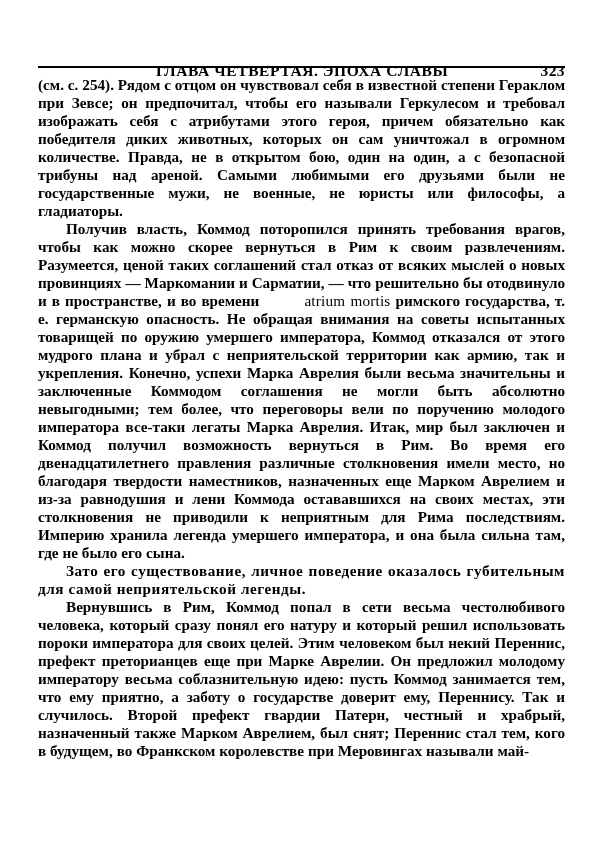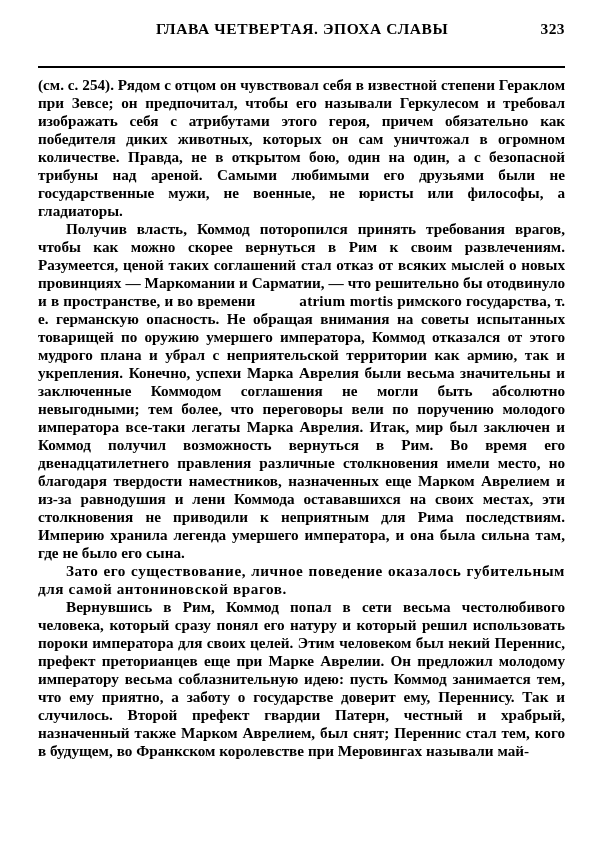--- a/index.html
+++ b/index.html
@@ -24,7 +24,7 @@
     position: absolute;
     left: 38px;
     right: 35px;
-    top: 20px;
+    top: 34px;
     height: 22px;
     display: flex;
     align-items: baseline;

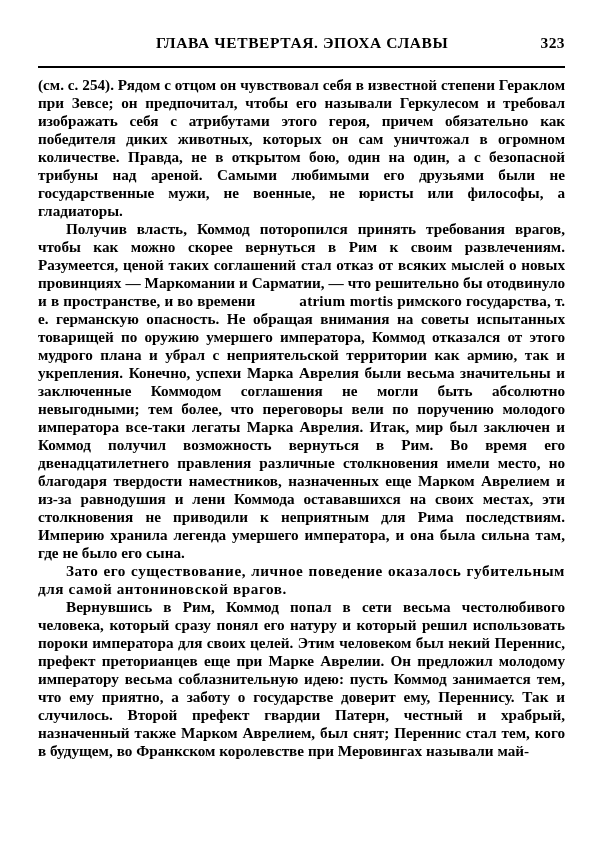--- a/index.html
+++ b/index.html
@@ -43,6 +43,7 @@
     font-weight: bold;
     font-size: 15.5px;
     letter-spacing: 0.4px;
+    margin-top: 28px;
   }
 
   .head-rule {

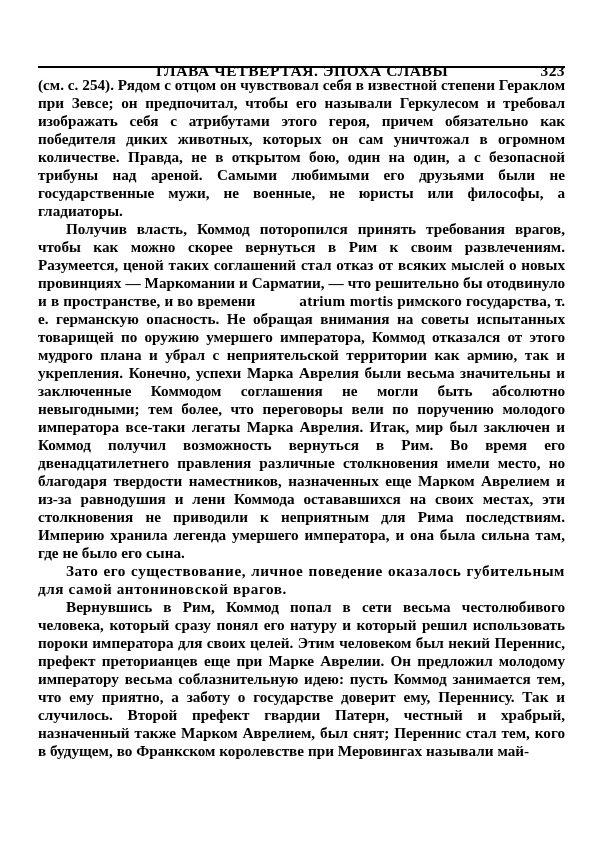--- a/index.html
+++ b/index.html
@@ -87,7 +87,7 @@
 
   
   .latin {
-    font-weight: bold;
+    font-weight: normal;
     font-style: normal;
     font-family: "Liberation Serif", "DejaVu Serif", serif;
     letter-spacing: 0.2px;

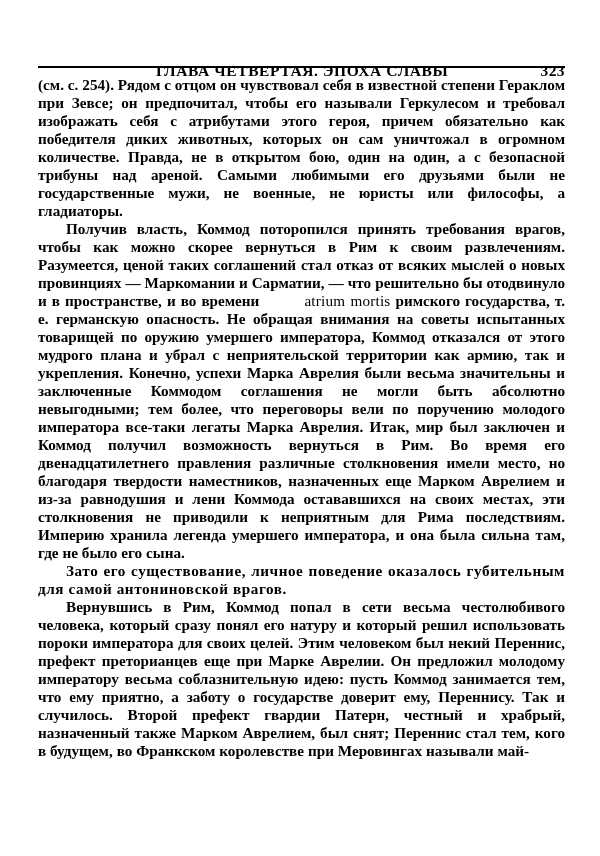--- a/index.html
+++ b/index.html
@@ -112,7 +112,7 @@
 
     <p class="para"><span>Получив власть, Коммод поторопился принять требования врагов, чтобы как можно скорее вернуться в Рим к своим развлечениям. Разумеется, ценой таких соглашений стал отказ от всяких мыслей о новых провинциях — Маркомании и Сарматии, — что решительно бы отодвинуло и в пространстве, и во времени </span><span class="latin">atrium mortis</span><span> римского государства, т. е. германскую опасность. Не обращая внимания на советы испытанных товарищей по оружию умершего императора, Коммод отказался от этого мудрого плана и убрал с неприятельской территории как армию, так и укрепления. Конечно, успехи Марка Аврелия были весьма значительны и заключенные Коммодом соглашения не могли быть абсолютно невыгодными; тем более, что переговоры вели по поручению молодого императора все-таки легаты Марка Аврелия. Итак, мир был заключен и Коммод получил возможность вернуться в Рим. Во время его двенадцатилетнего правления различные столкновения имели место, но благодаря твердости наместников, назначенных еще Марком Аврелием и из-за равнодушия и лени Коммода остававшихся на своих местах, эти столкновения не приводили к неприятным для Рима последствиям. Империю хранила легенда умершего императора, и она была сильна там, где не было его сына.</span></p>
 
-    <p class="para spaced">Зато его существование, личное поведение оказалось губительным для самой антониновской врагов.</p>
+    <p class="para spaced">Зато его существование, личное поведение оказалось губительным для самой неприятельской легенды.</p>
 
     <p class="para">Вернувшись в Рим, Коммод попал в сети весьма честолюбивого человека, который сразу понял его натуру и который решил использовать пороки императора для своих целей. Этим человеком был некий Переннис, префект преторианцев еще при Марке Аврелии. Он предложил молодому императору весьма соблазнительную идею: пусть Коммод занимается тем, что ему приятно, а заботу о государстве доверит ему, Переннису. Так и случилось. Второй префект гвардии Патерн, честный и храбрый, назначенный также Марком Аврелием, был снят; Переннис стал тем, кого в будущем, во Франкском королевстве при Меровингах называли май-</p>
 

